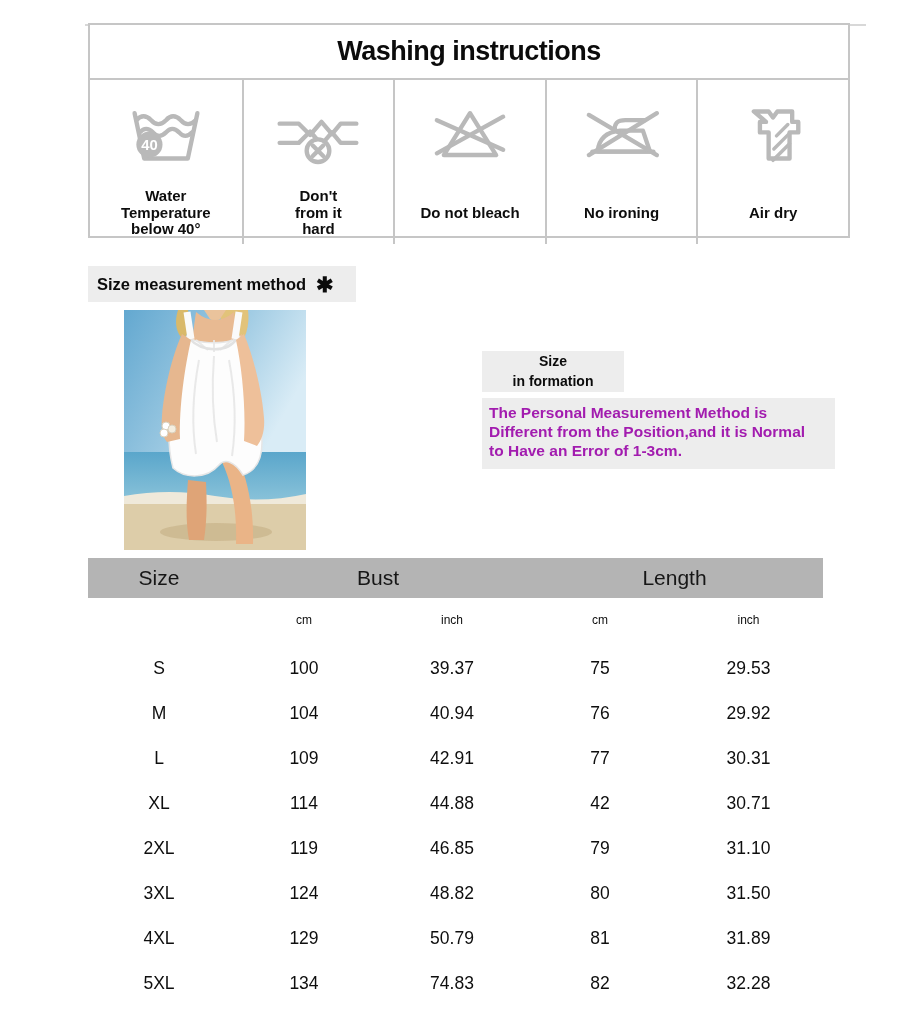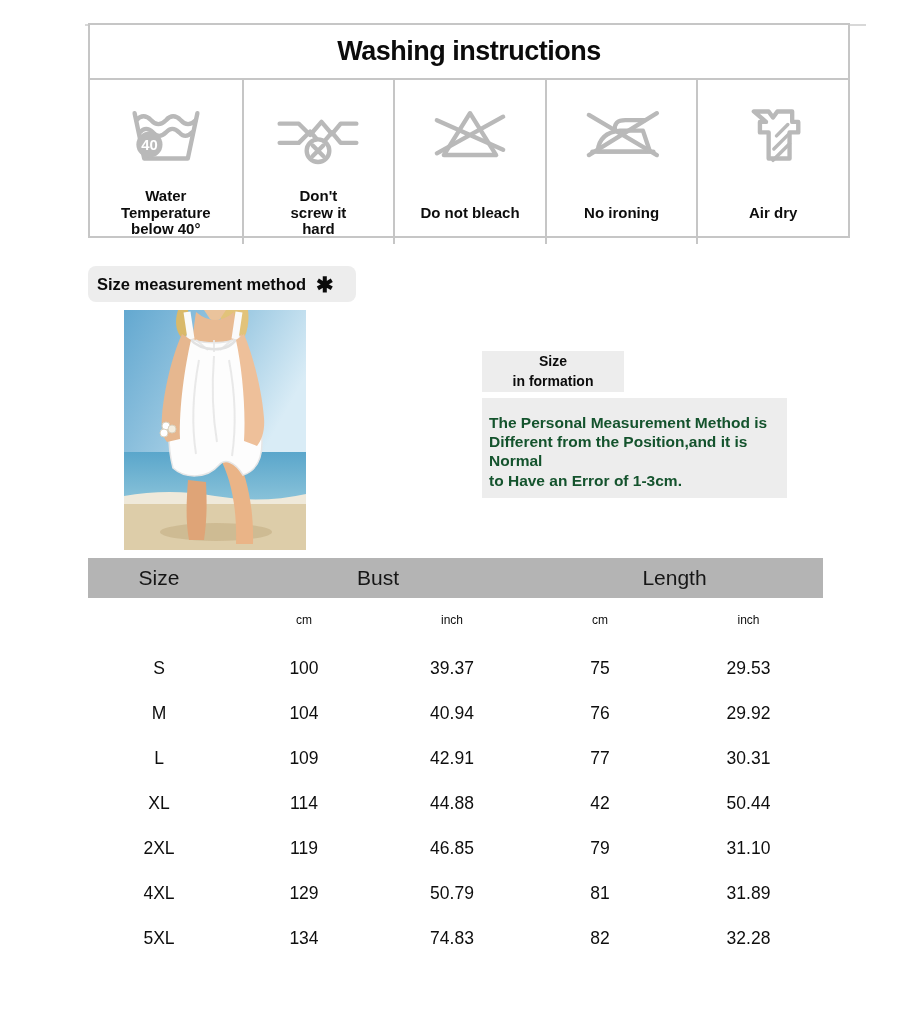--- a/index.html
+++ b/index.html
@@ -81,7 +81,7 @@
         </svg>
       </div>
       <div class="wash-label">Don't
-screw it
+from it
 hard</div>
     </div>
 

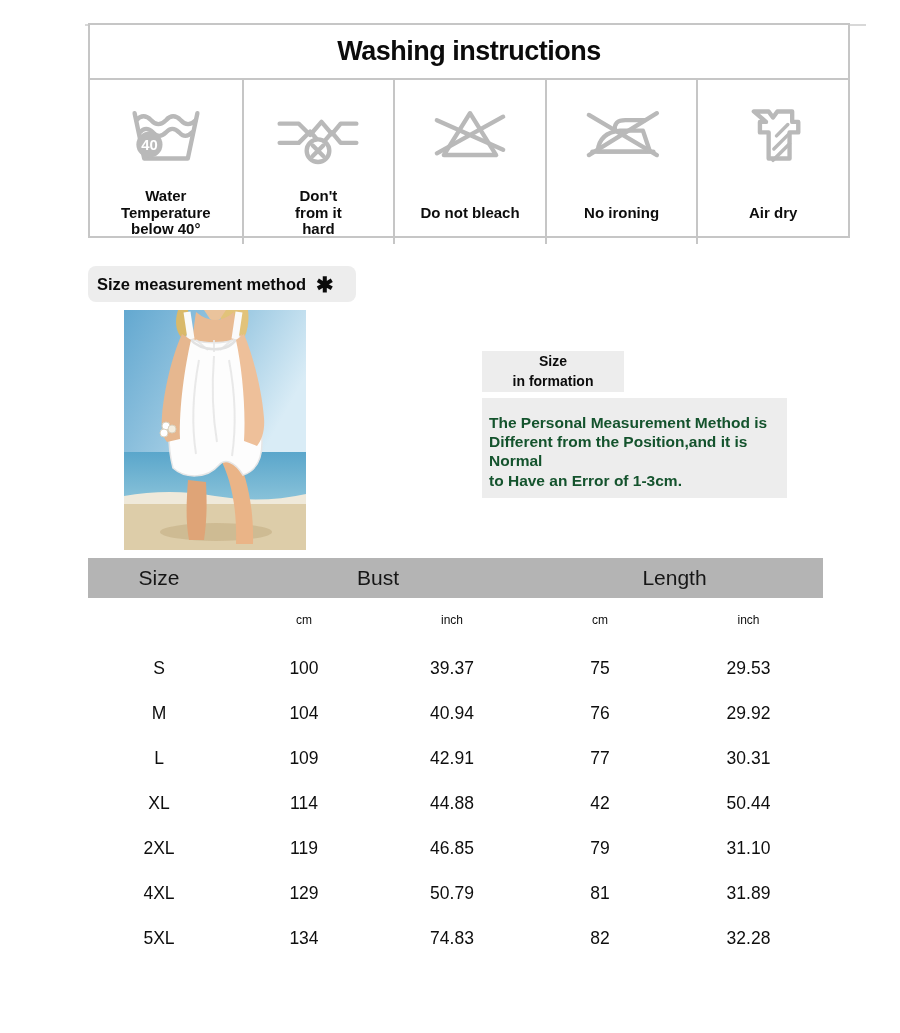--- a/index.html
+++ b/index.html
@@ -23,7 +23,7 @@
 
   
   .method-label{left:88px;top:266px;width:268px;height:36px;background:#ededed;display:flex;align-items:center;
-    padding-left:9px;box-sizing:border-box;gap:10px;border-radius:8px;}
+    padding-left:9px;box-sizing:border-box;gap:10px;}
   .method-label .txt{font-size:16.5px;font-weight:700;color:#0b0b0b;}
   .method-label .mark{font-size:21px;font-weight:700;color:#0b0b0b;line-height:1;}
 

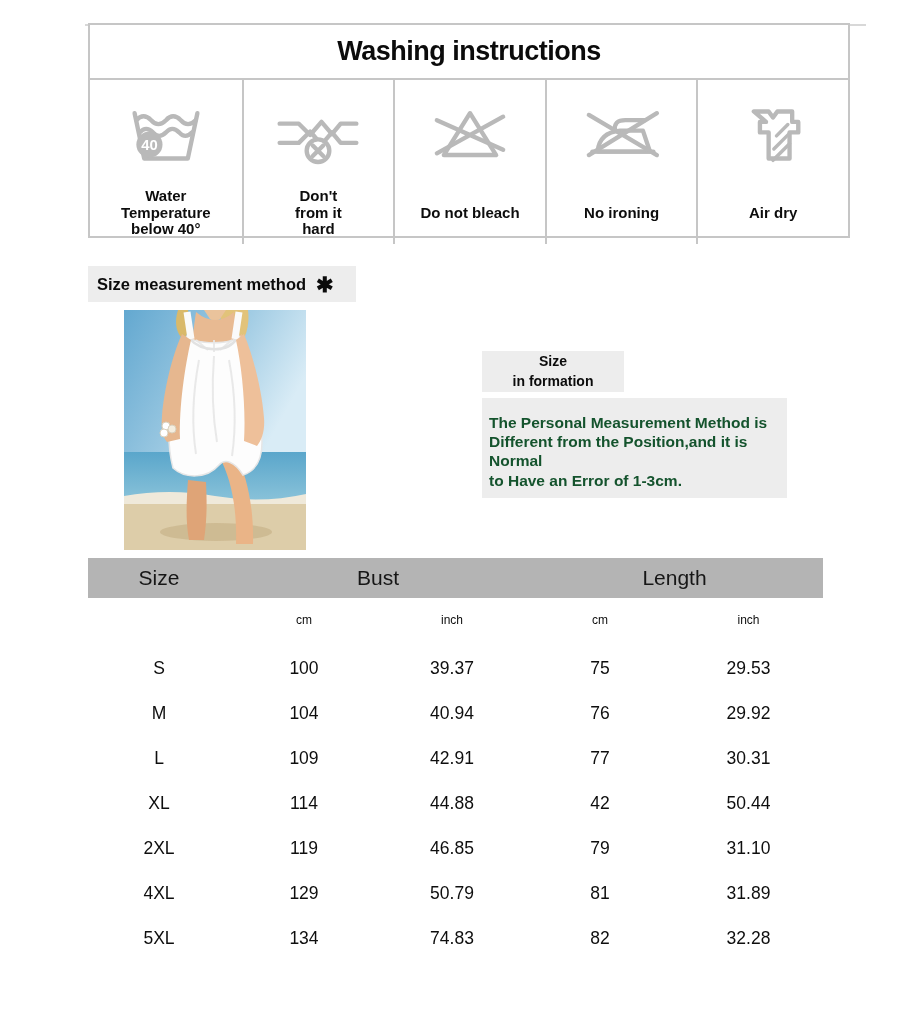--- a/index.html
+++ b/index.html
@@ -34,8 +34,8 @@
   
   .info-label{left:482px;top:351px;width:142px;height:41px;background:#ededed;display:flex;align-items:center;justify-content:center;
     text-align:center;font-size:14px;font-weight:700;line-height:1.4;white-space:pre-line;color:#0b0b0b;}
-  .note-box{left:482px;top:398px;width:305px;background:#ededed;box-sizing:border-box;padding:15px 6px 8px 7px;
-    font-size:15.5px;font-weight:700;line-height:1.24;white-space:pre-line;color:#14532d;}
+  .note-box{left:482px;top:398px;width:353px;background:#ededed;box-sizing:border-box;padding:5px 6px 8px 7px;
+    font-size:15.5px;font-weight:700;line-height:1.24;white-space:pre-line;color:#a21caf;}
 
   
   .size-table{left:88px;top:558px;width:735px;}

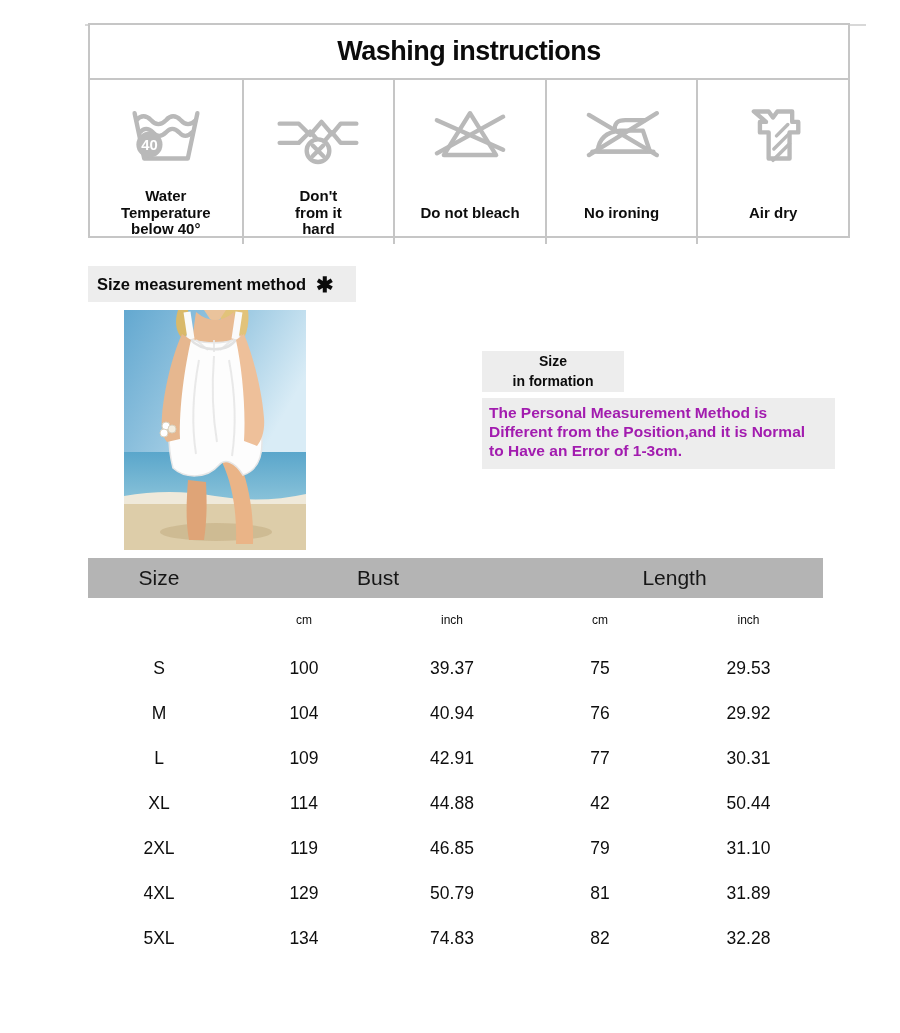--- a/index.html
+++ b/index.html
@@ -220,7 +220,7 @@
     <div>114</div>
     <div>44.88</div>
     <div>42</div>
-    <div>50.44</div>
+    <div>30.71</div>
   </div>
 
   <div class="trow">

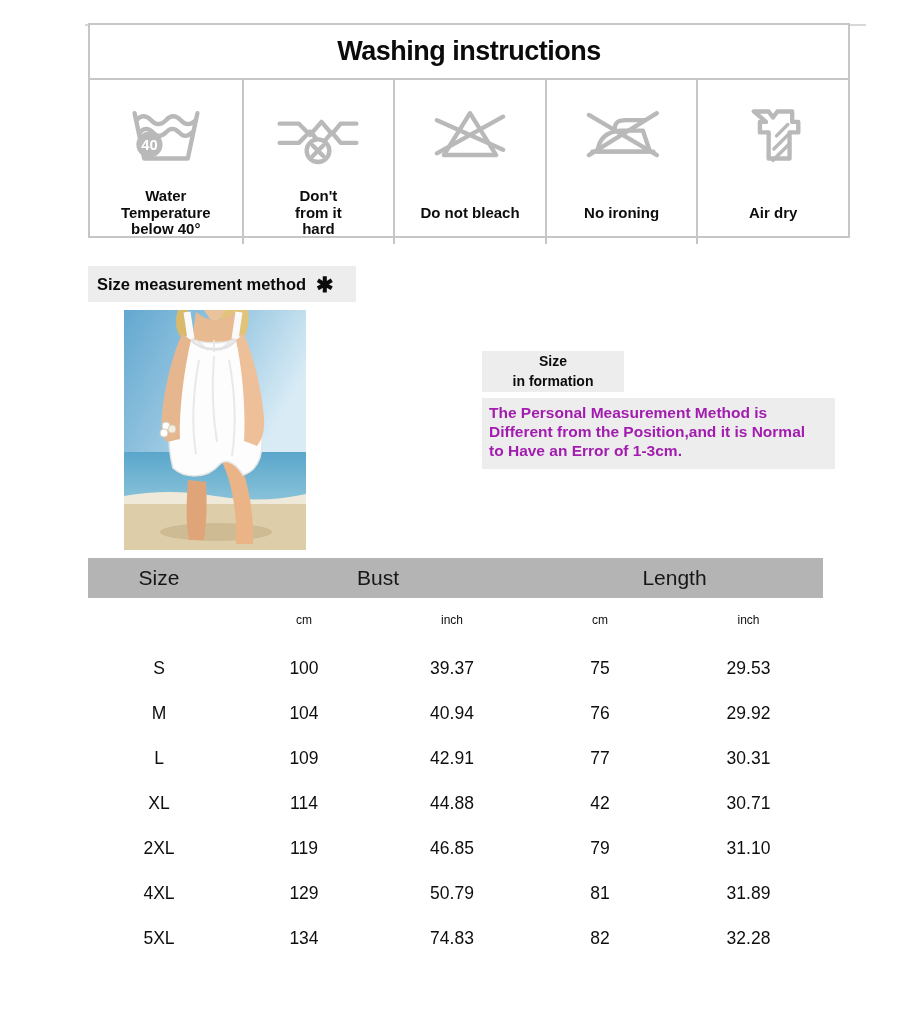--- a/index.html
+++ b/index.html
@@ -231,6 +231,13 @@
     <div>31.10</div>
   </div>
 
+  <div class="trow">
+    <div>3XL</div>
+    <div>124</div>
+    <div>48.82</div>
+    <div>80</div>
+    <div>31.50</div>
+  </div>
 
   <div class="trow">
     <div>4XL</div>

